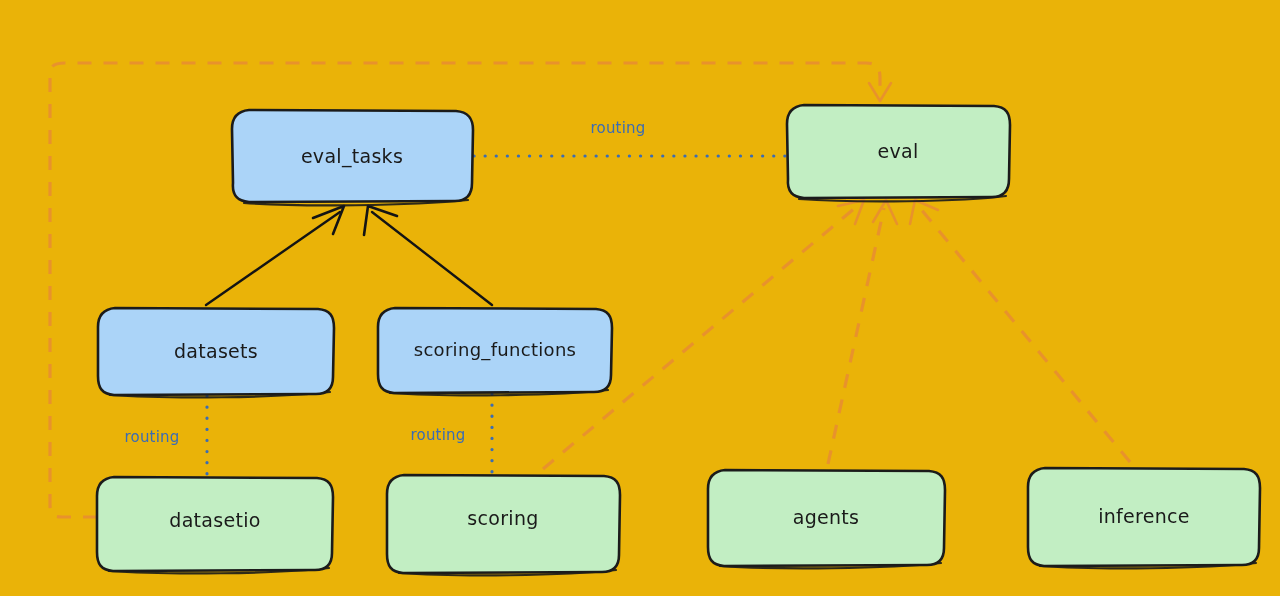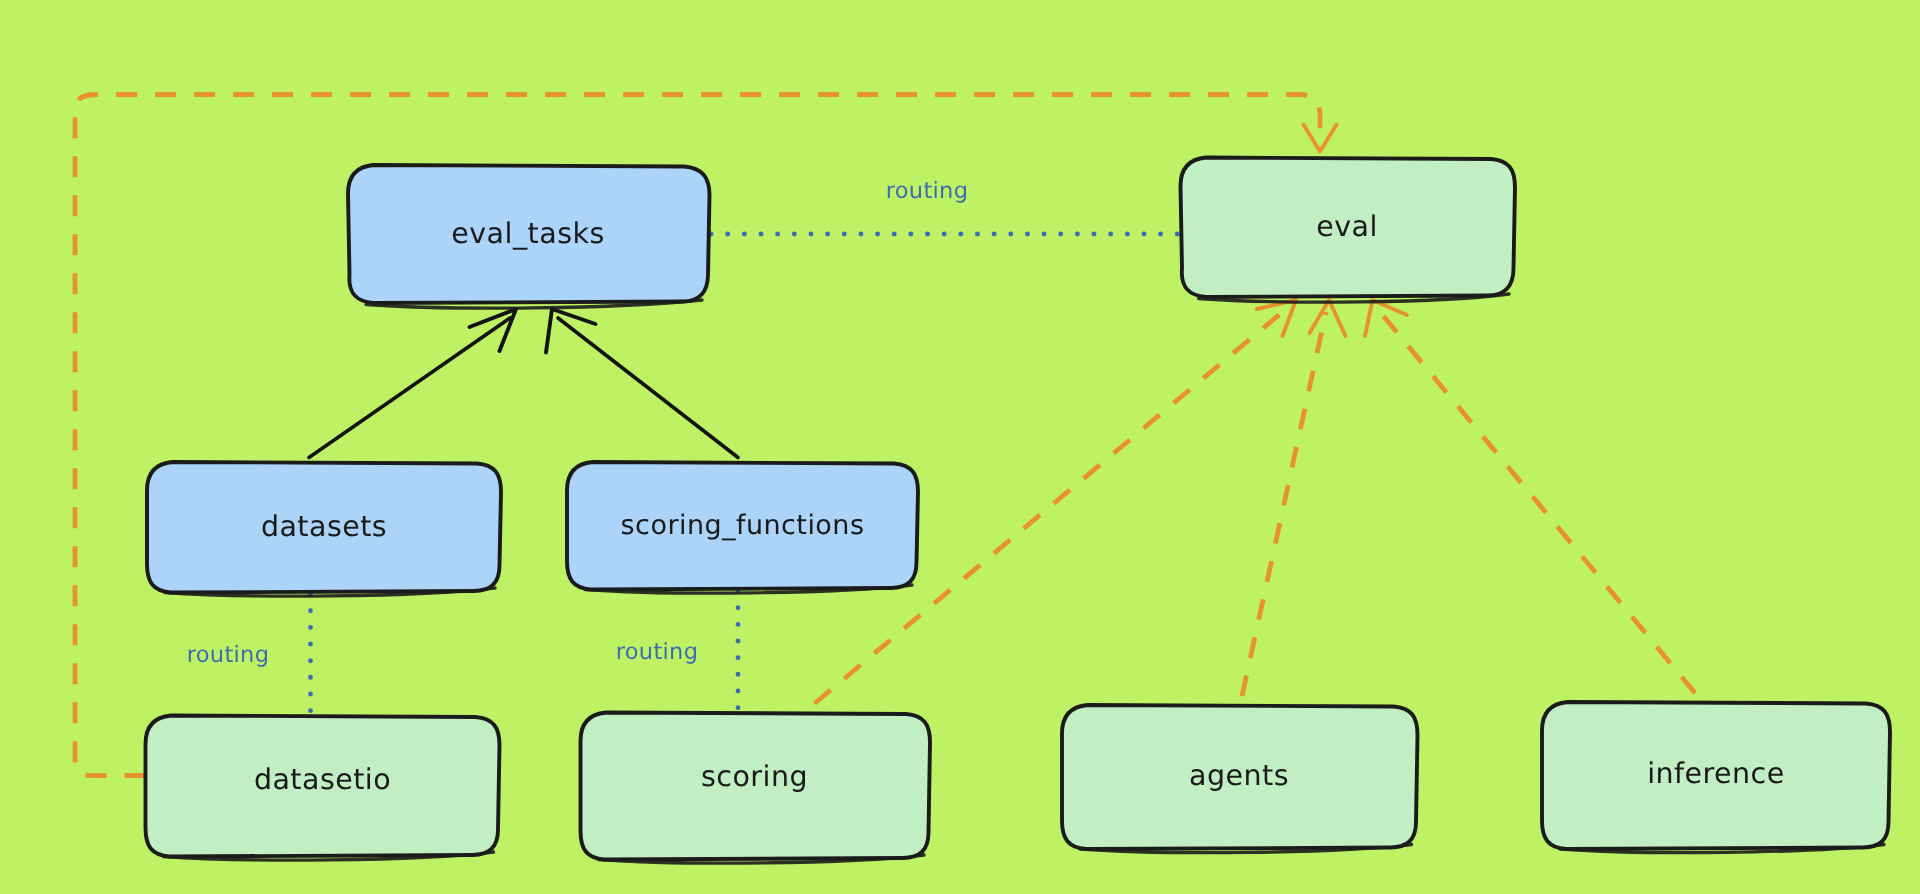--- a/index.html
+++ b/index.html
@@ -11,7 +11,7 @@
     position: relative;
     width: 1280px;
     height: 596px;
-    background: #bef264;
+    background: #eab308;
     overflow: hidden;
     font-family: "DejaVu Sans", sans-serif;
   }

